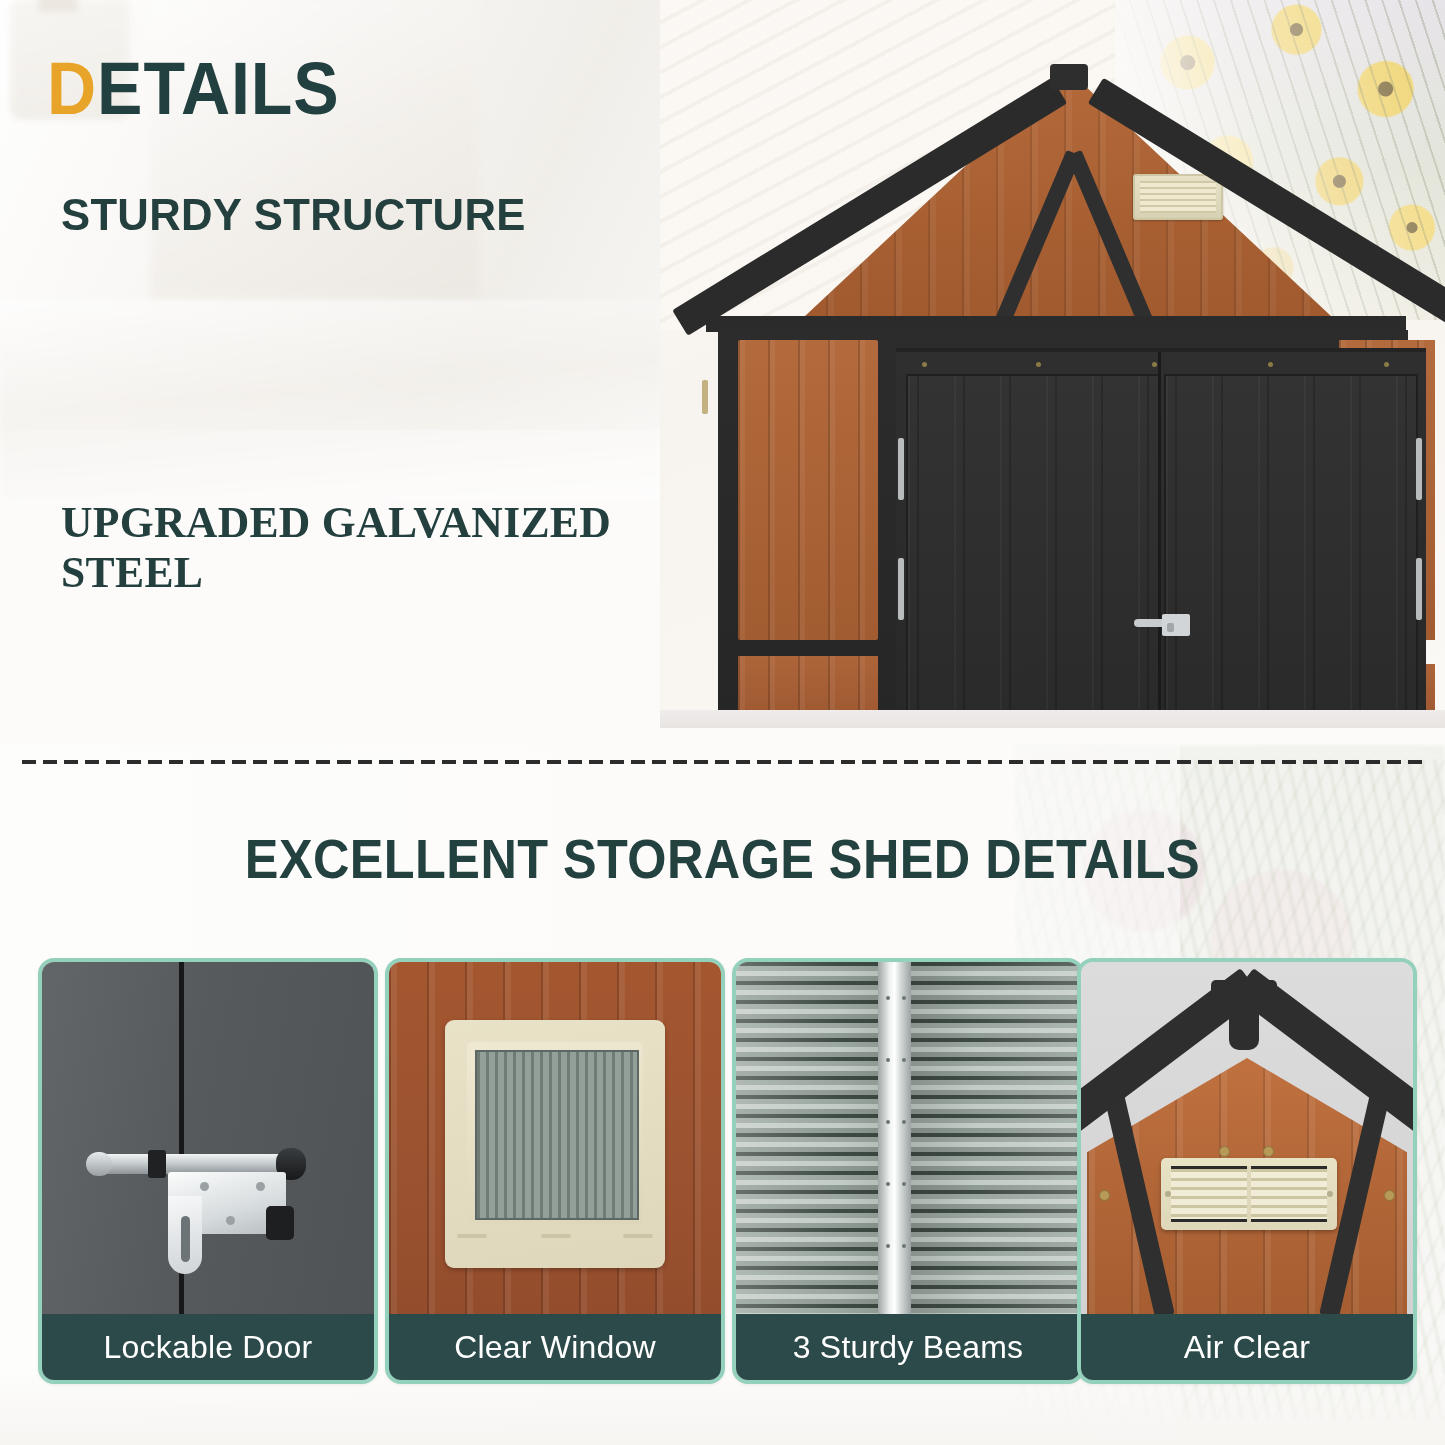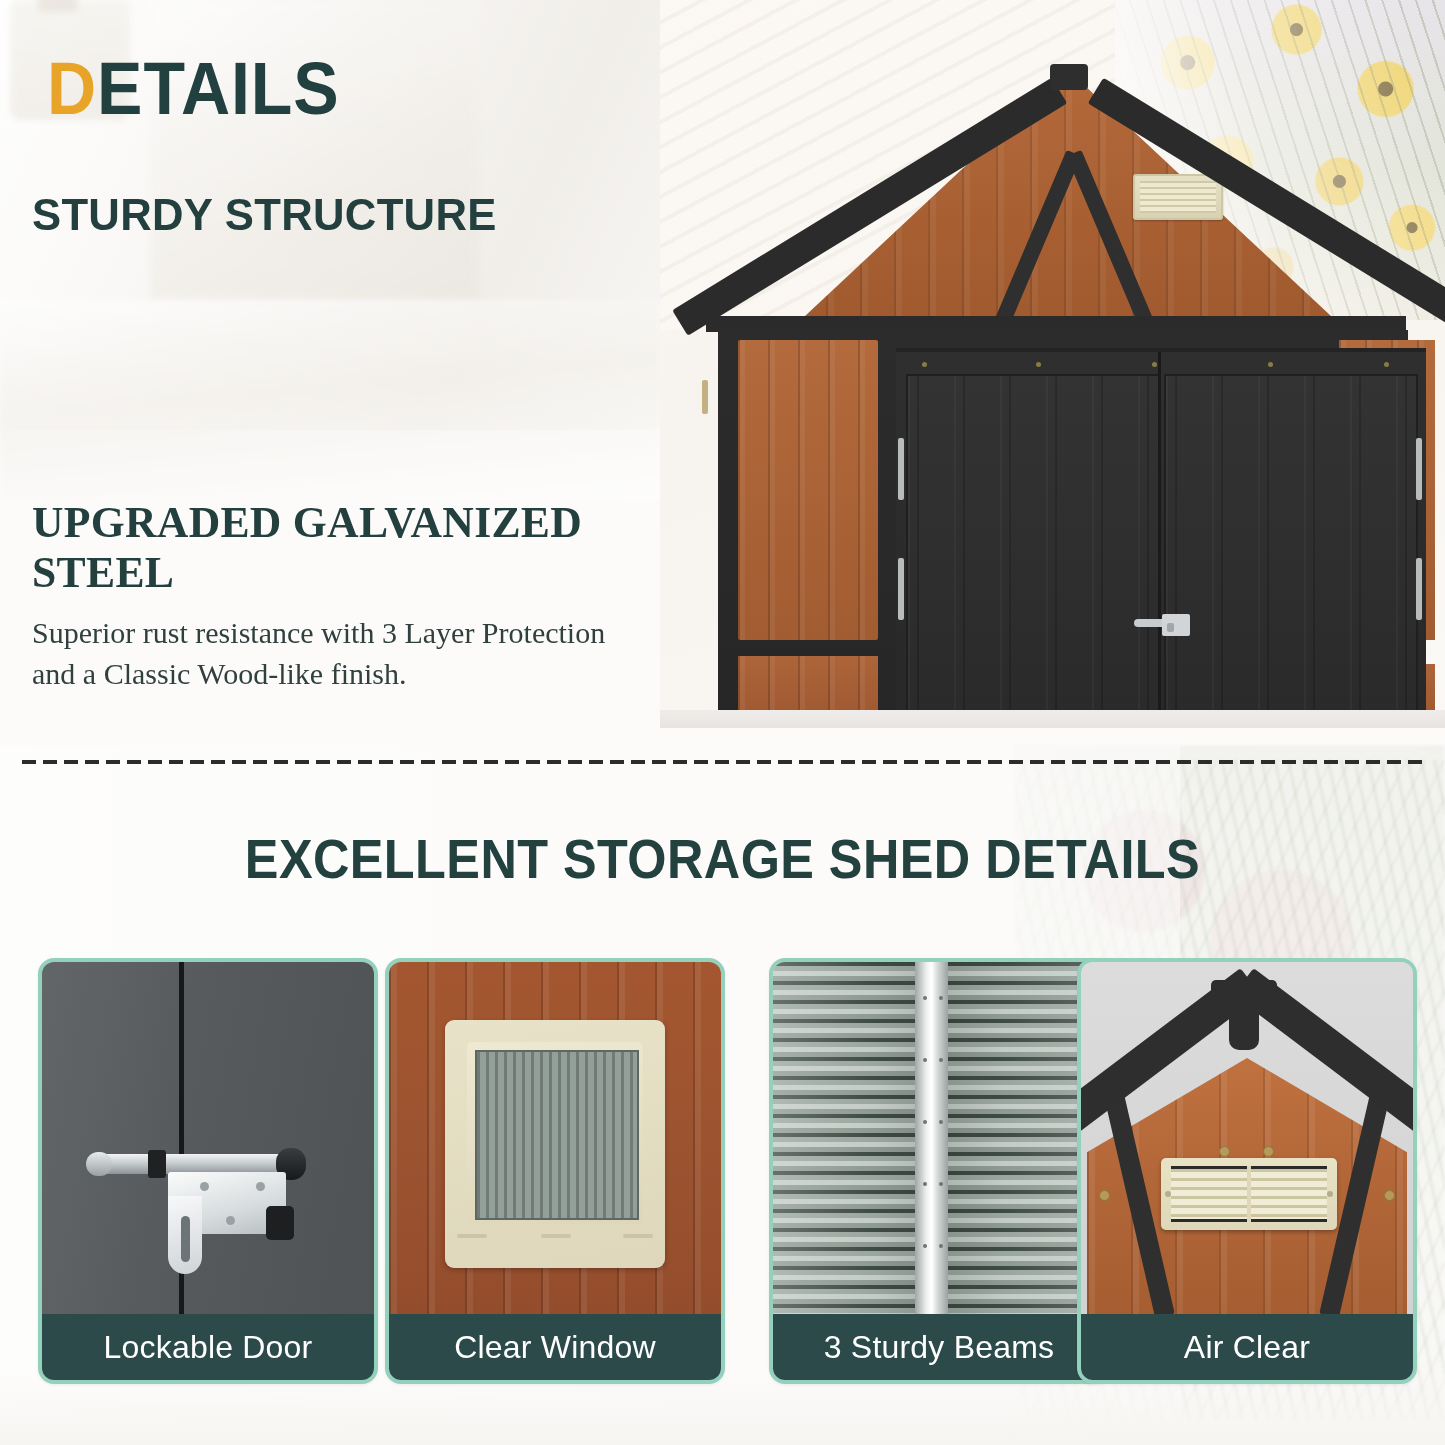--- a/index.html
+++ b/index.html
@@ -76,7 +76,7 @@
   }
   .details-title .d-accent{color:#e8a429;}
 
-  .feat{position:absolute;left:32px;}
+  .feat{position:absolute;left:61px;}
   .feat-1{top:190px;}
   .feat-2{top:498px;font-family:Liberation Serif, serif;}
   .feat-head{

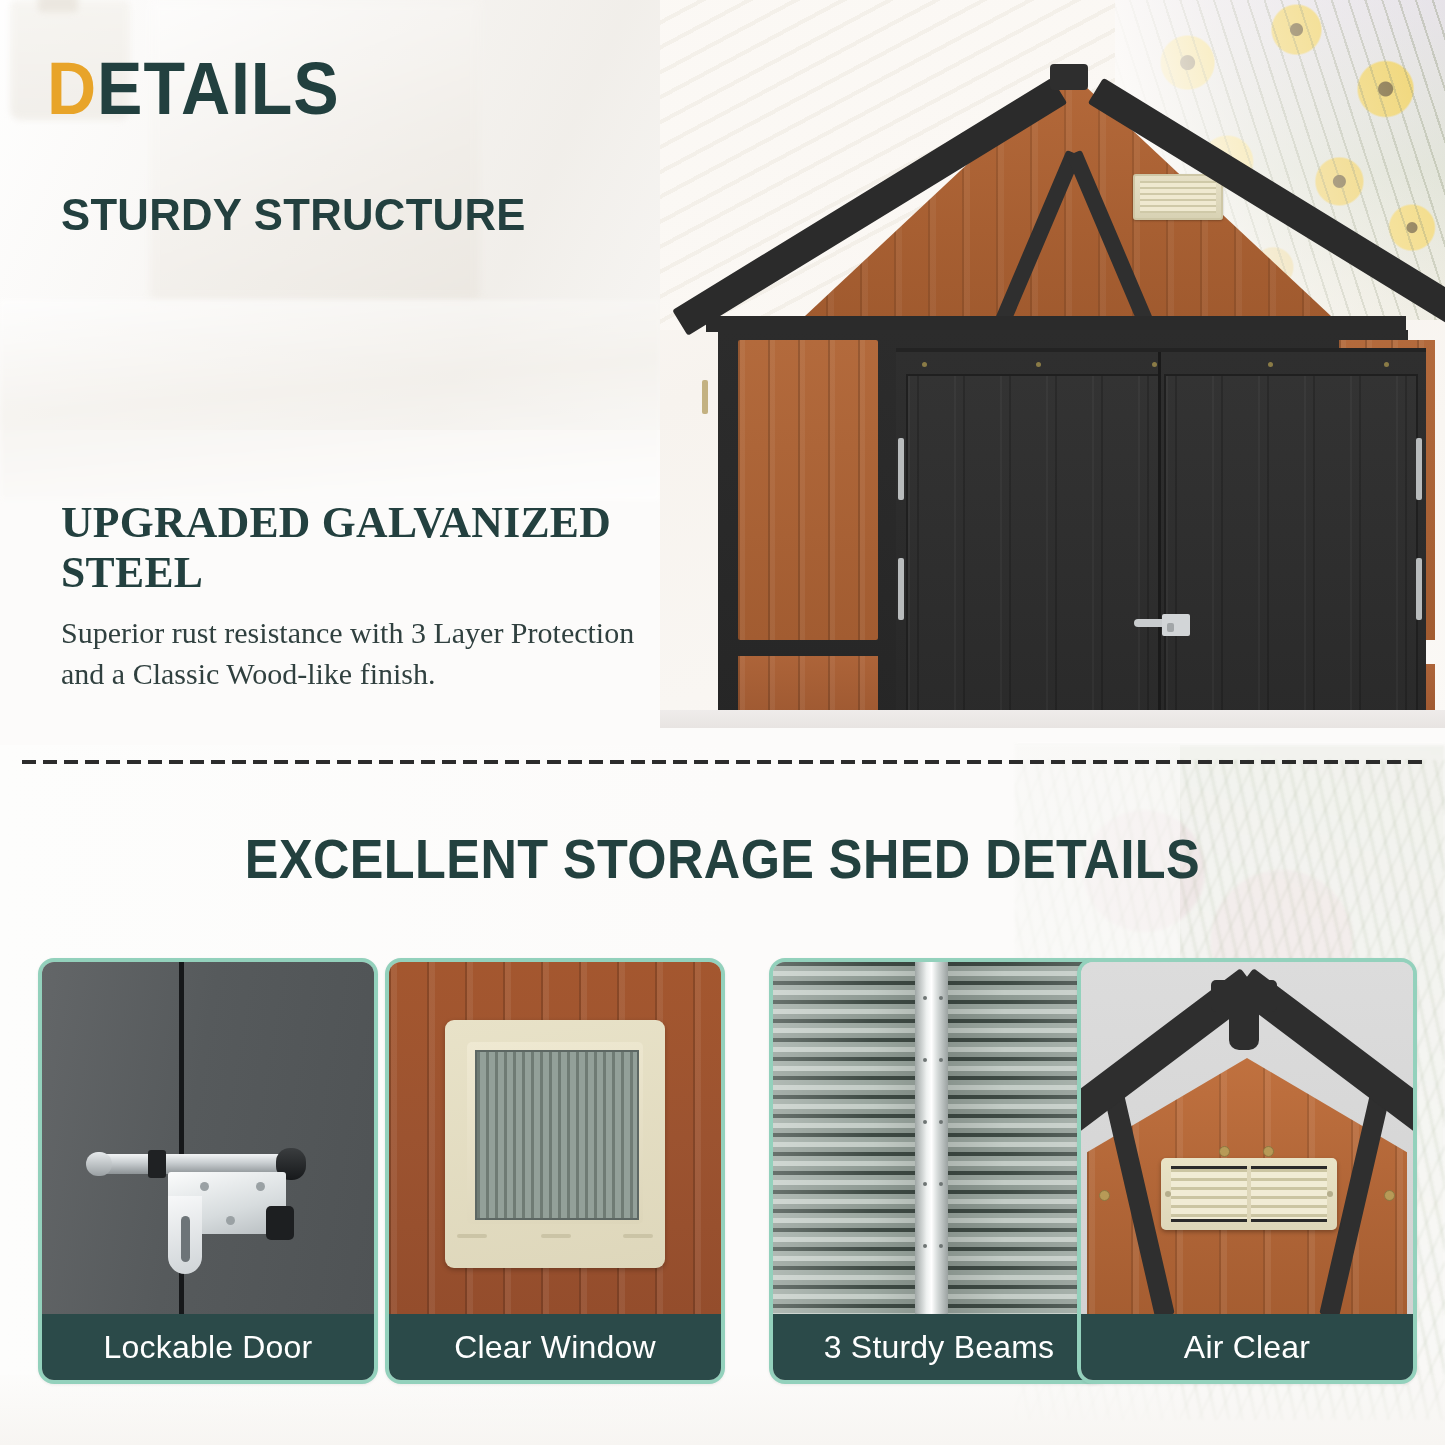--- a/index.html
+++ b/index.html
@@ -449,7 +449,6 @@
 
     <div class="feat feat-2">
       <div class="feat-head">UPGRADED GALVANIZED STEEL</div>
-      <div class="feat-body">Superior rust resistance with 3 Layer Protection and a Classic Wood-like finish.</div>
     </div>
   </div>
 

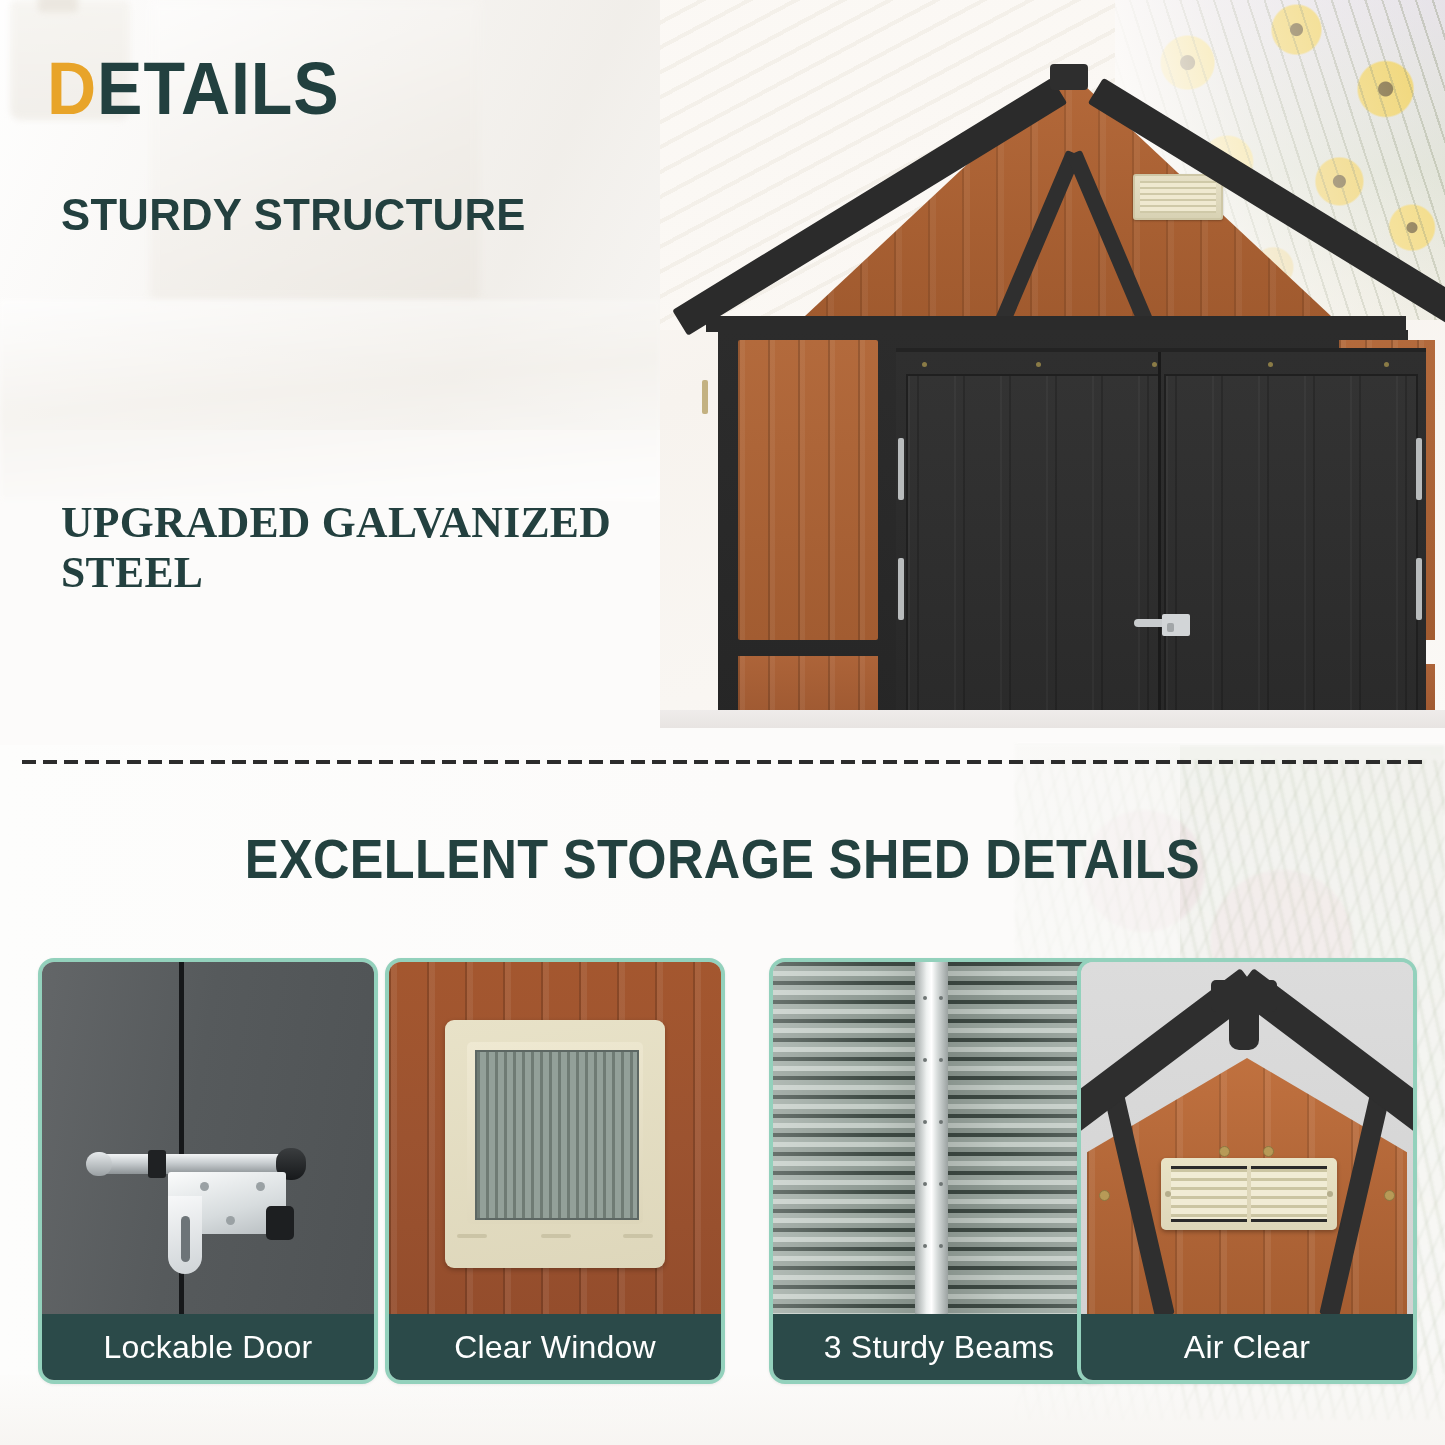--- a/index.html
+++ b/index.html
@@ -256,7 +256,7 @@
     border:4px solid #93d1bc;border-radius:16px;overflow:hidden;
     background:#d9d9d9;box-shadow:0 1px 3px rgba(0,0,0,.07);
   }
-  .card-1{left:38px;} .card-2{left:385px;} .card-3{left:769px;} .card-4{left:1077px;}
+  .card-1{left:38px;} .card-2{left:385px;} .card-3{left:732px;padding-left:12px;} .card-4{left:1077px;}
   .card-img{position:absolute;left:0;top:0;width:100%;height:352px;overflow:hidden;}
   .card-cap{
     position:absolute;left:0;bottom:0;width:100%;height:66px;

